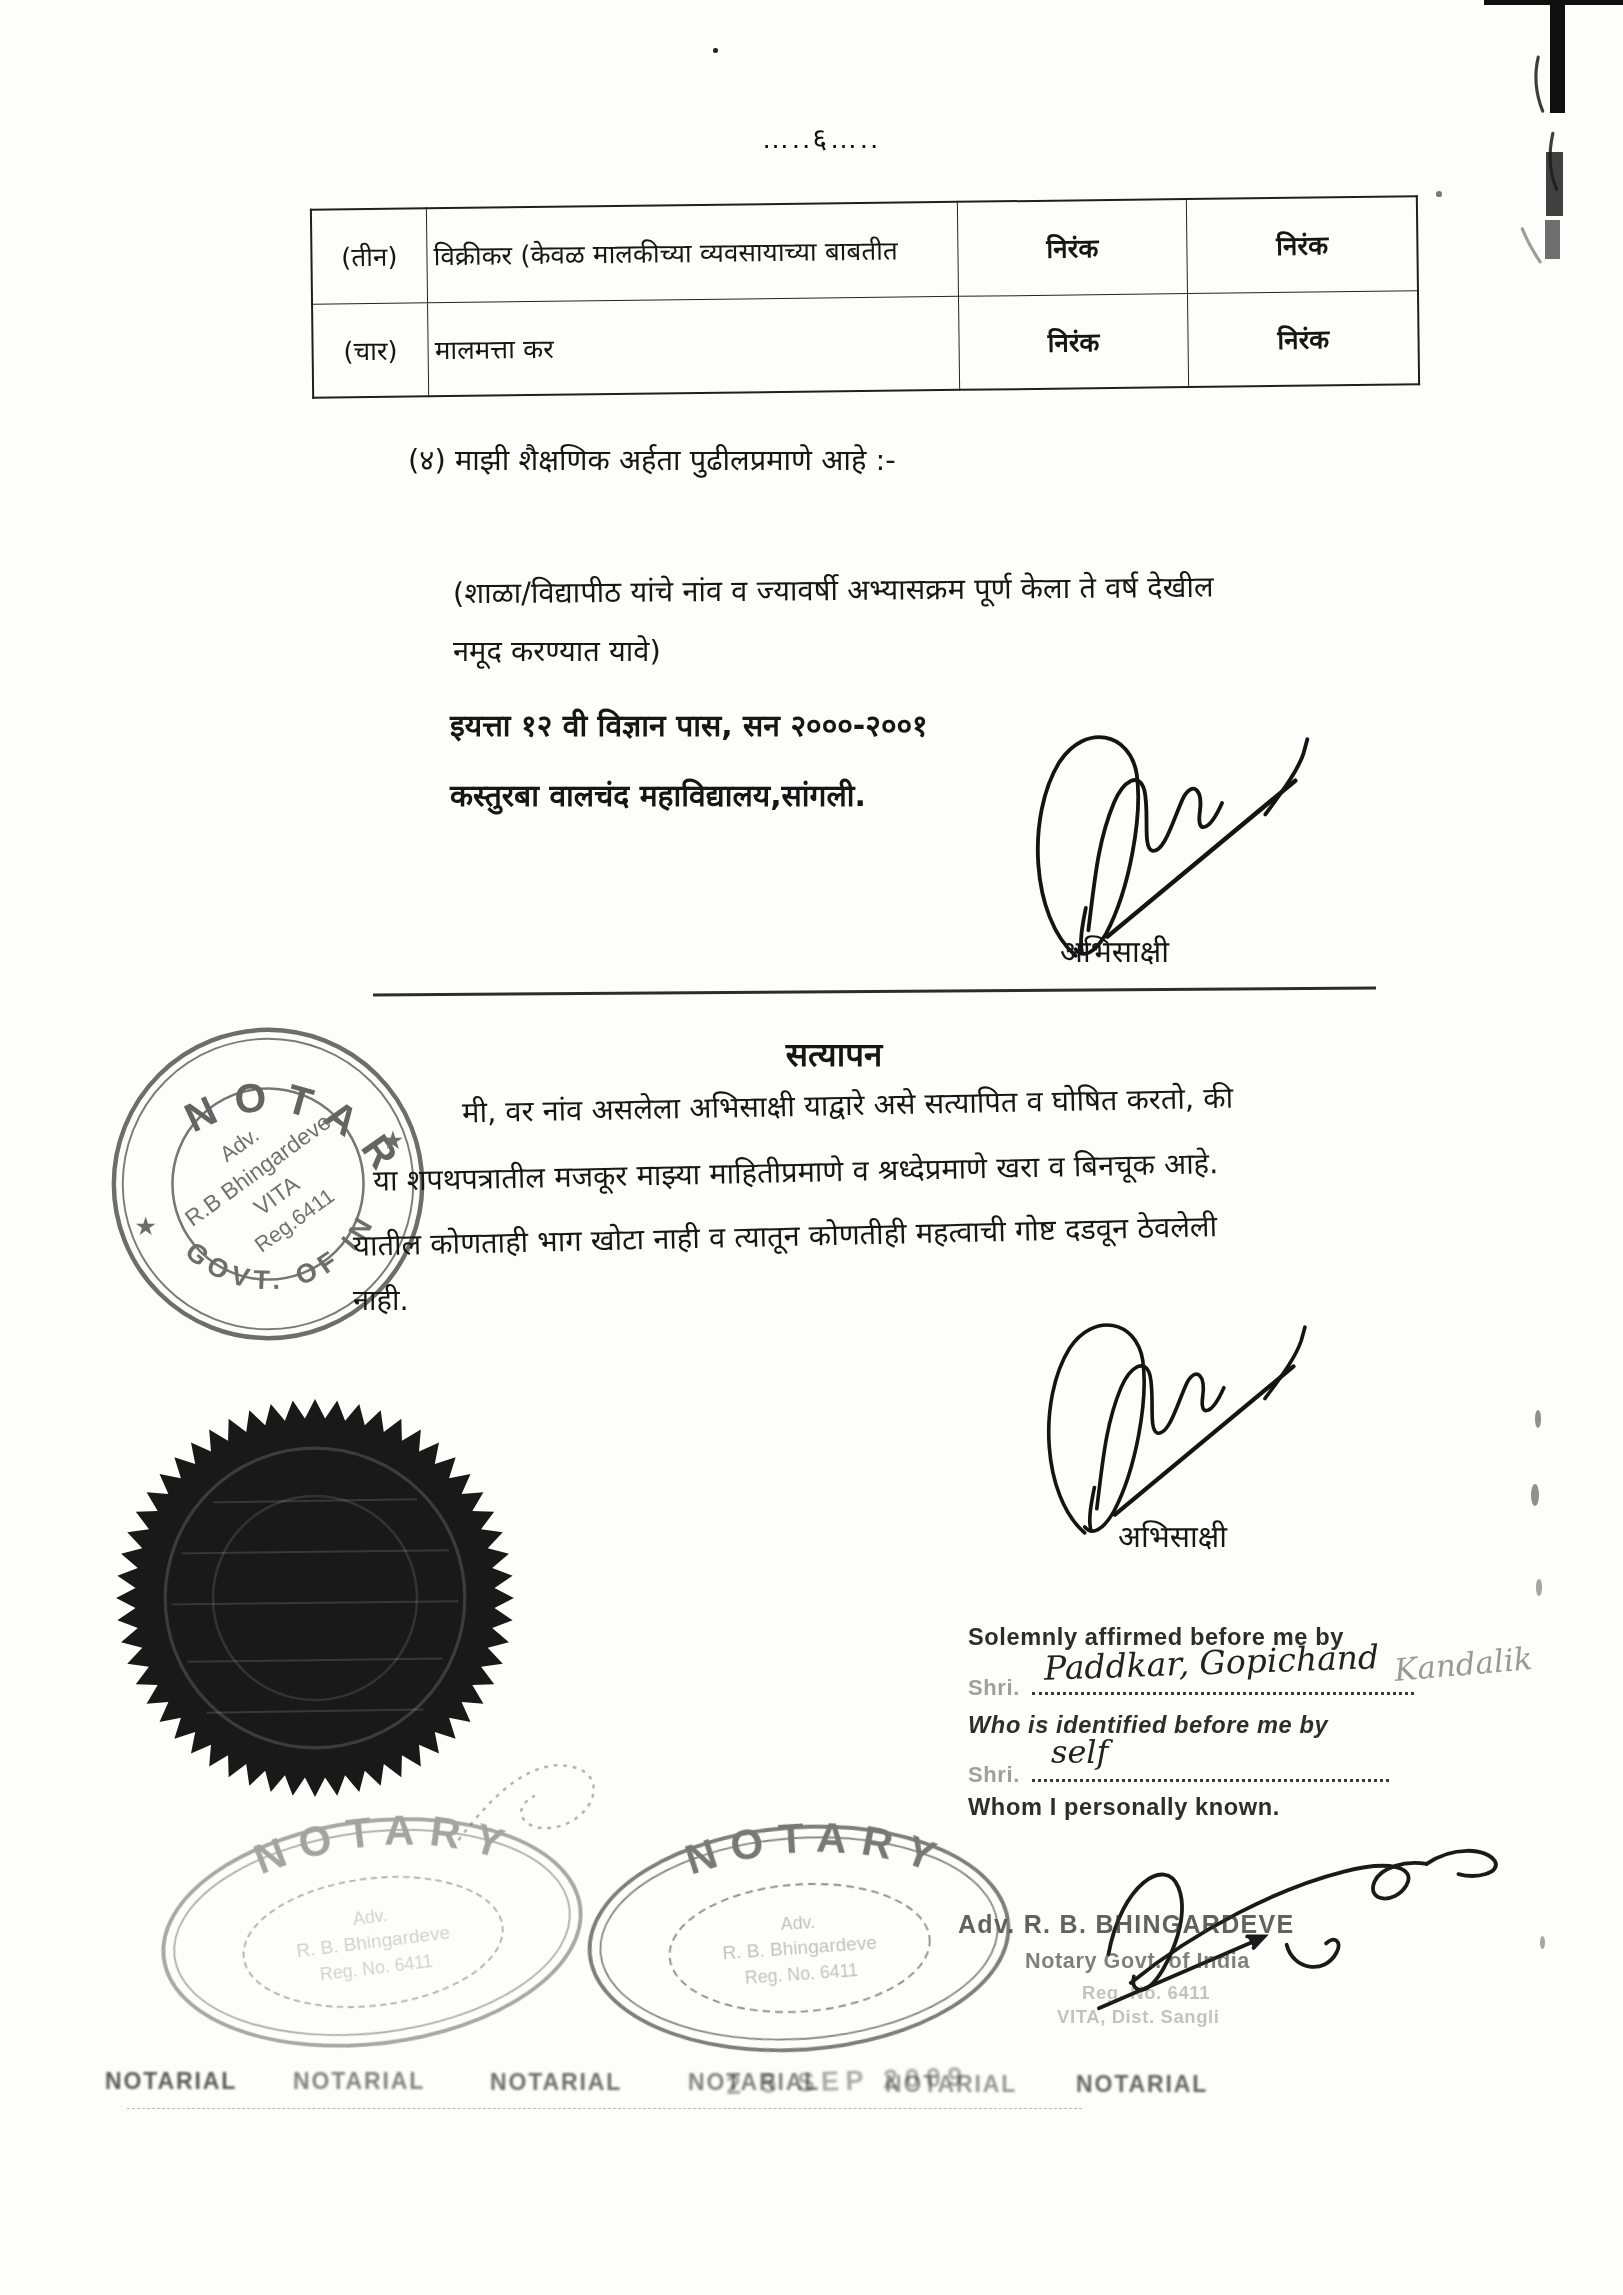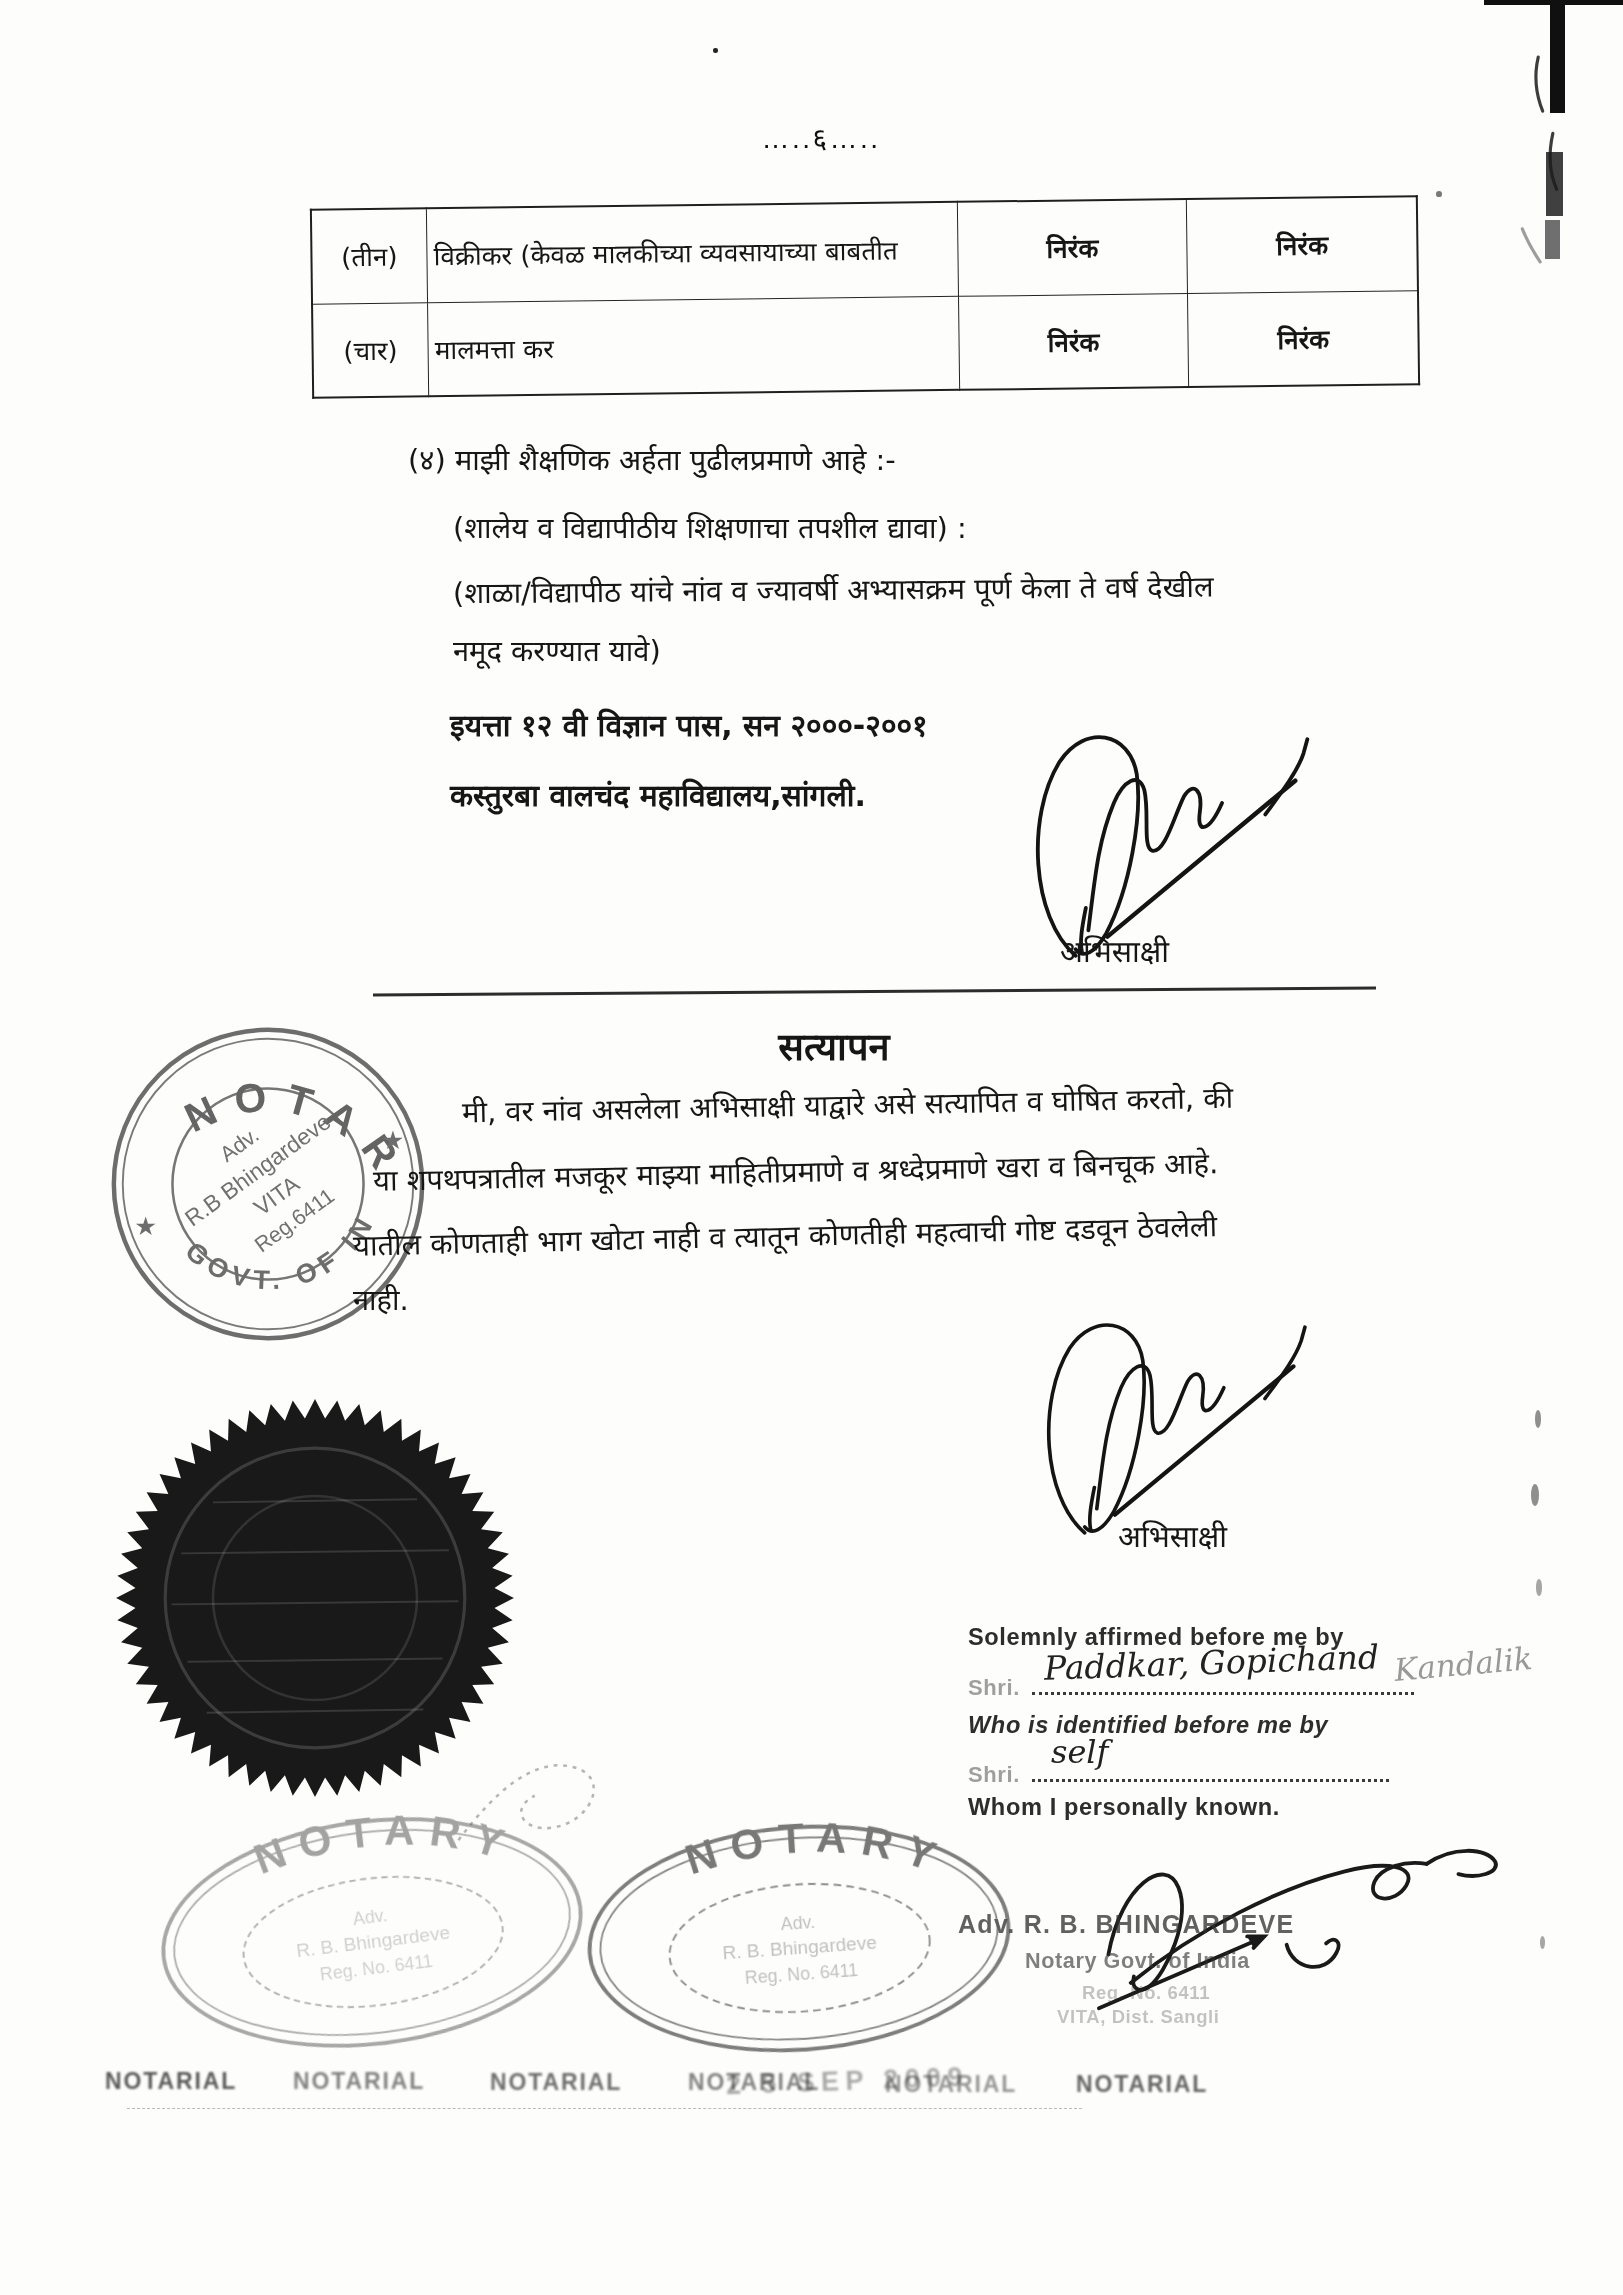--- a/index.html
+++ b/index.html
@@ -58,7 +58,6 @@
     </table>
 
   <div class="abs mr clause" style="left:408px;top:446px;">(४) माझी शैक्षणिक अर्हता पुढीलप्रमाणे आहे :-</div>
-  <div class="abs mr clause" style="left:453px;top:514px;">(शालेय व विद्यापीठीय शिक्षणाचा तपशील द्यावा) :</div>
   <div class="abs mr clause" style="left:453px;top:576px;transform:rotate(-0.5deg);">(शाळा/विद्यापीठ यांचे नांव व ज्यावर्षी अभ्यासक्रम पूर्ण केला ते वर्ष देखील</div>
   <div class="abs mr clause" style="left:453px;top:637px;">नमूद करण्यात यावे)</div>
 

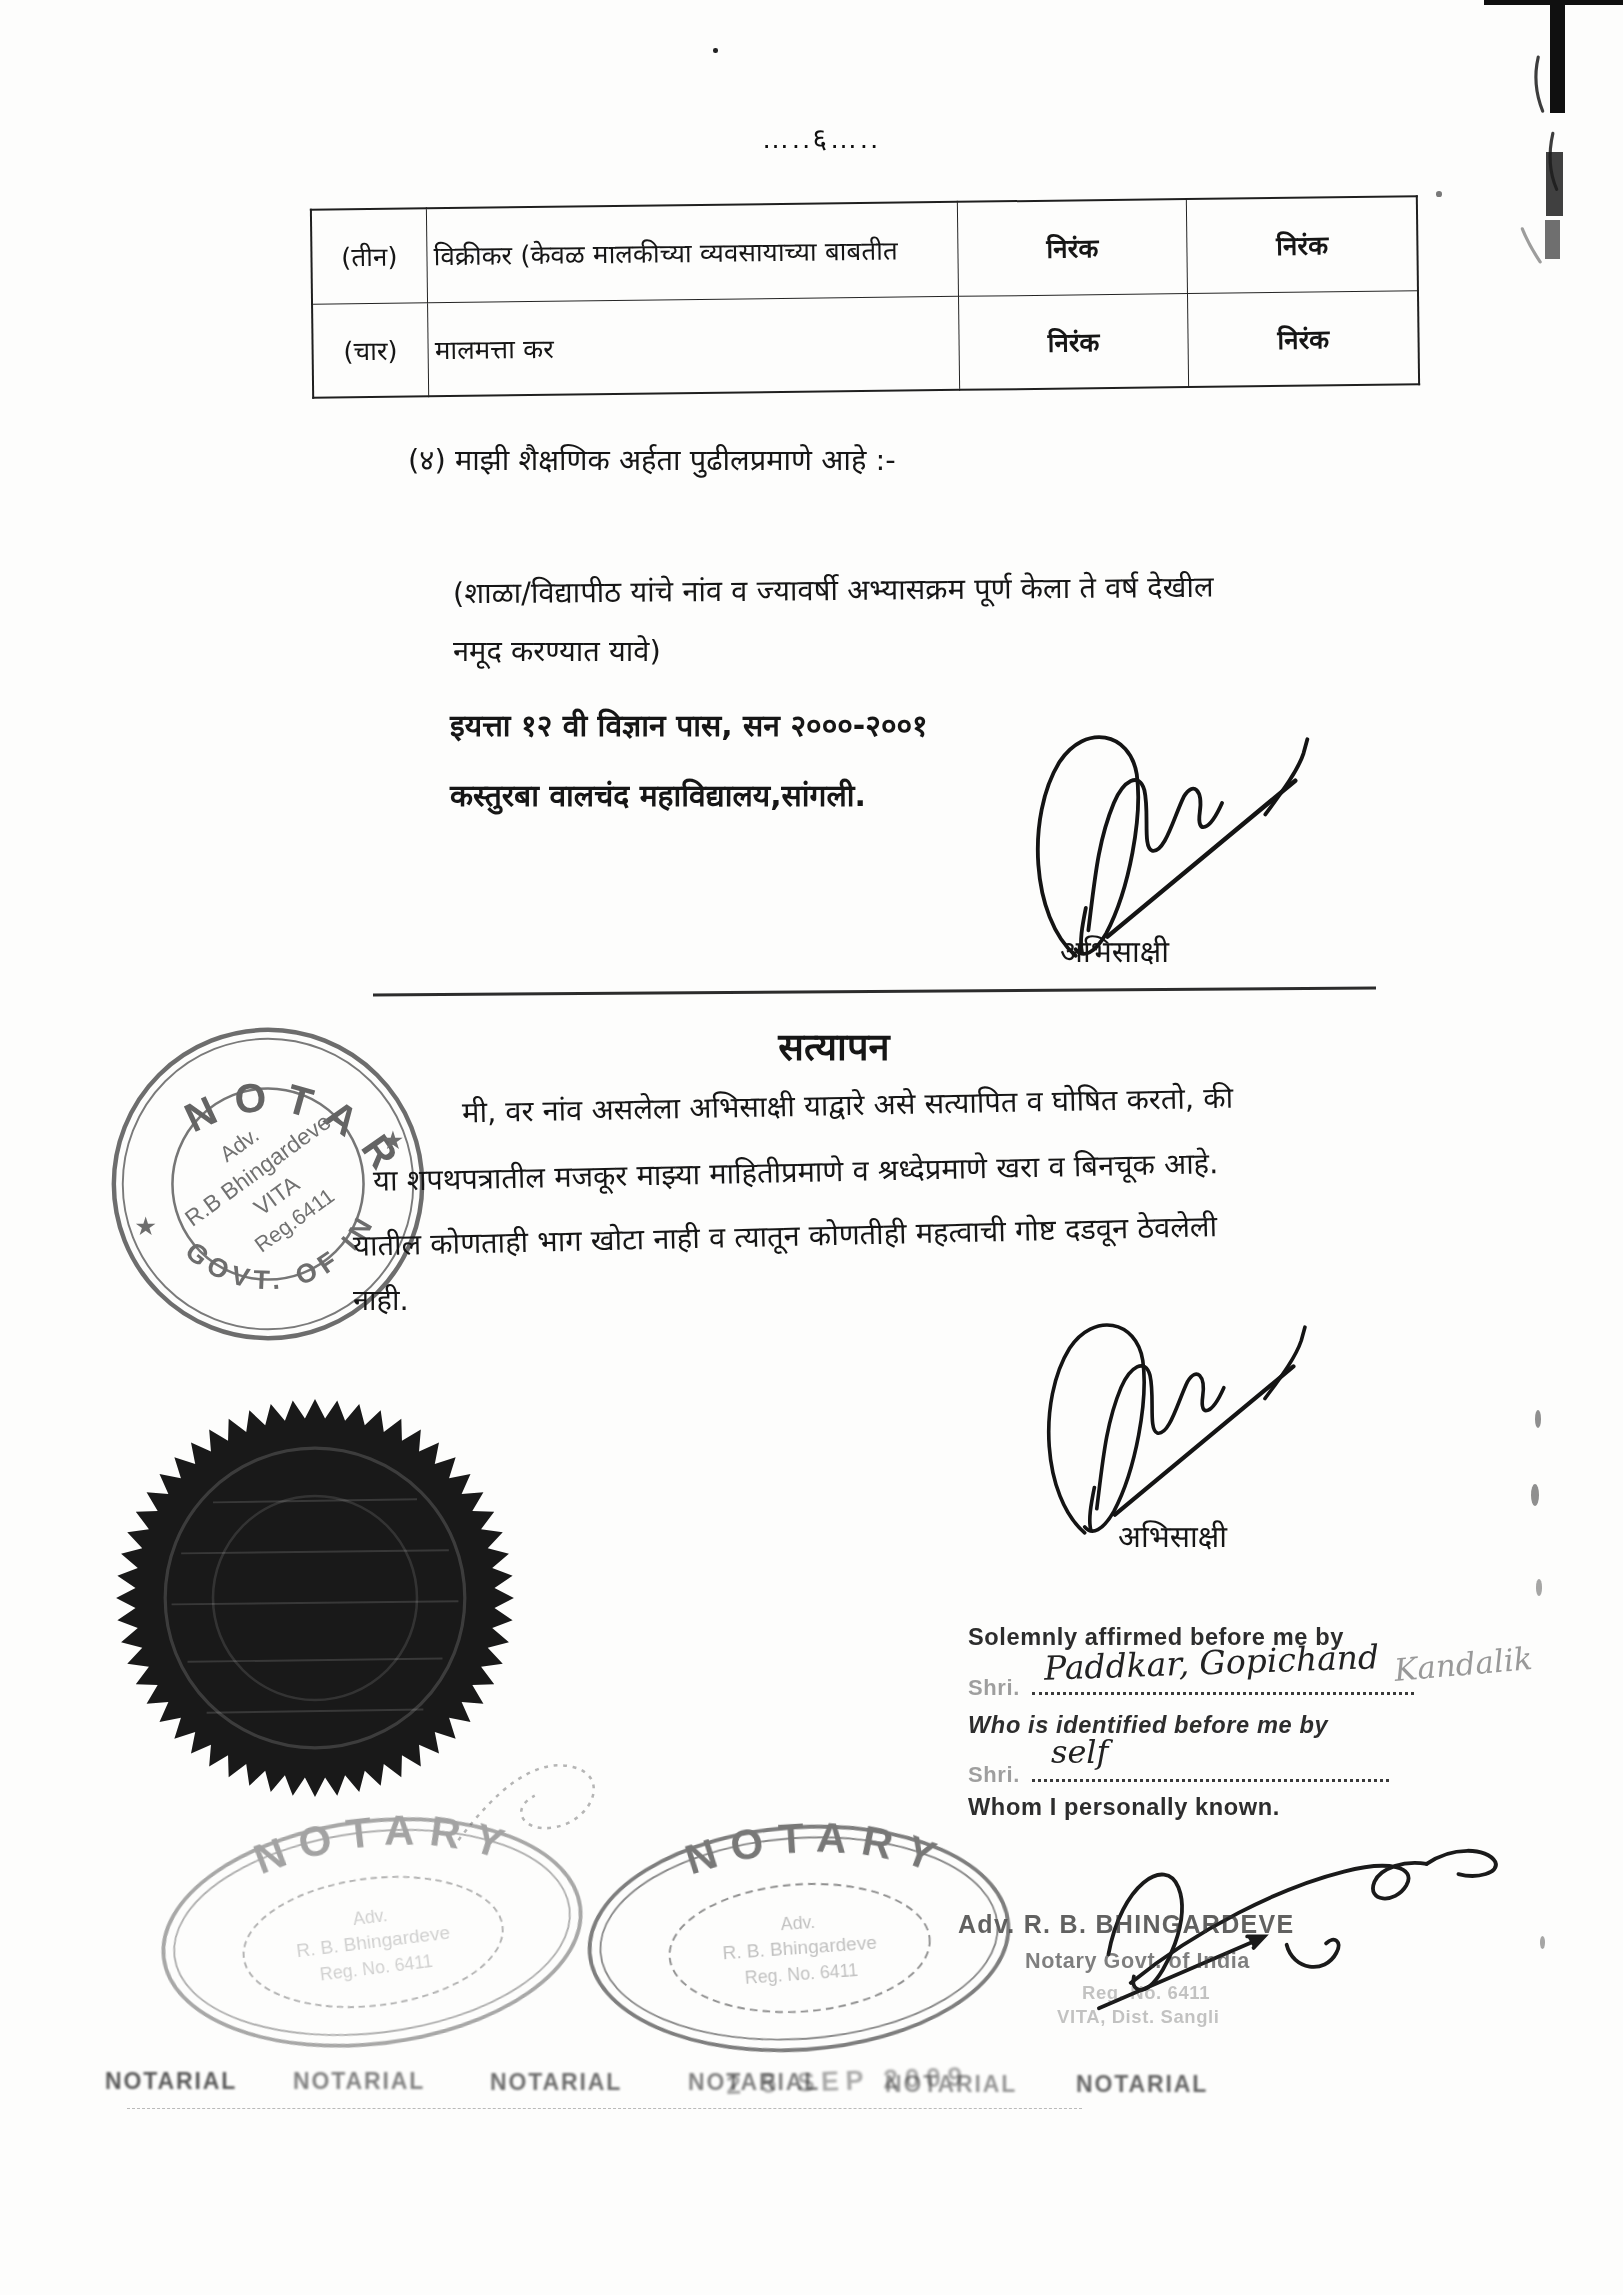--- a/index.html
+++ b/index.html
@@ -18,7 +18,7 @@
   .td-val{width:216px;text-align:center;font-weight:bold;font-size:28px;}
   .clause{font-size:29px;line-height:1.0;white-space:nowrap;}
   .boldline{font-size:30px;font-weight:bold;white-space:nowrap;}
-  .heading{font-size:38px;font-weight:bold;}
+  .heading{font-size:33px;font-weight:bold;margin-top:12px;}
   .para{font-size:29px;white-space:nowrap;}
   .deponent{font-size:30px;}
   .divider{height:2.5px;background:#2c2c2c;}

